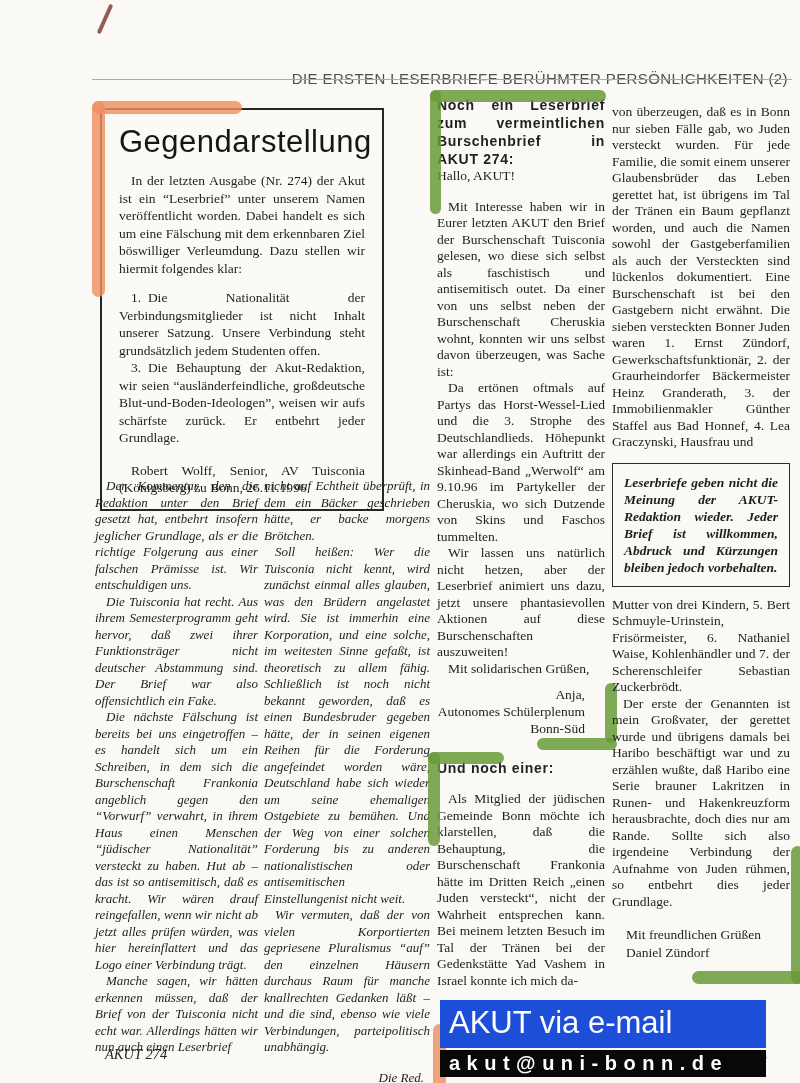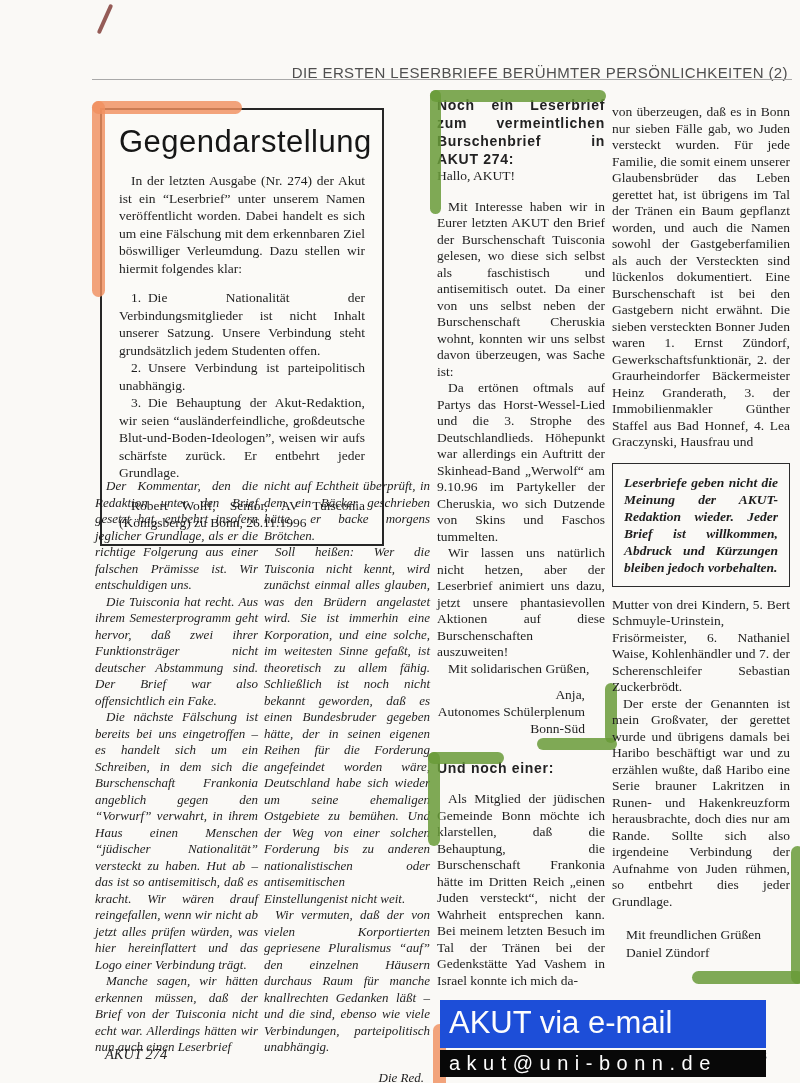--- a/index.html
+++ b/index.html
@@ -10,7 +10,7 @@
   }
   
   .hdr-title{
-    position:absolute;top:64px;right:12px;
+    position:absolute;top:70px;right:12px;
     font-family:"Liberation Sans",sans-serif;font-size:15px;
     letter-spacing:.4px;color:#4f4f4f;
   }

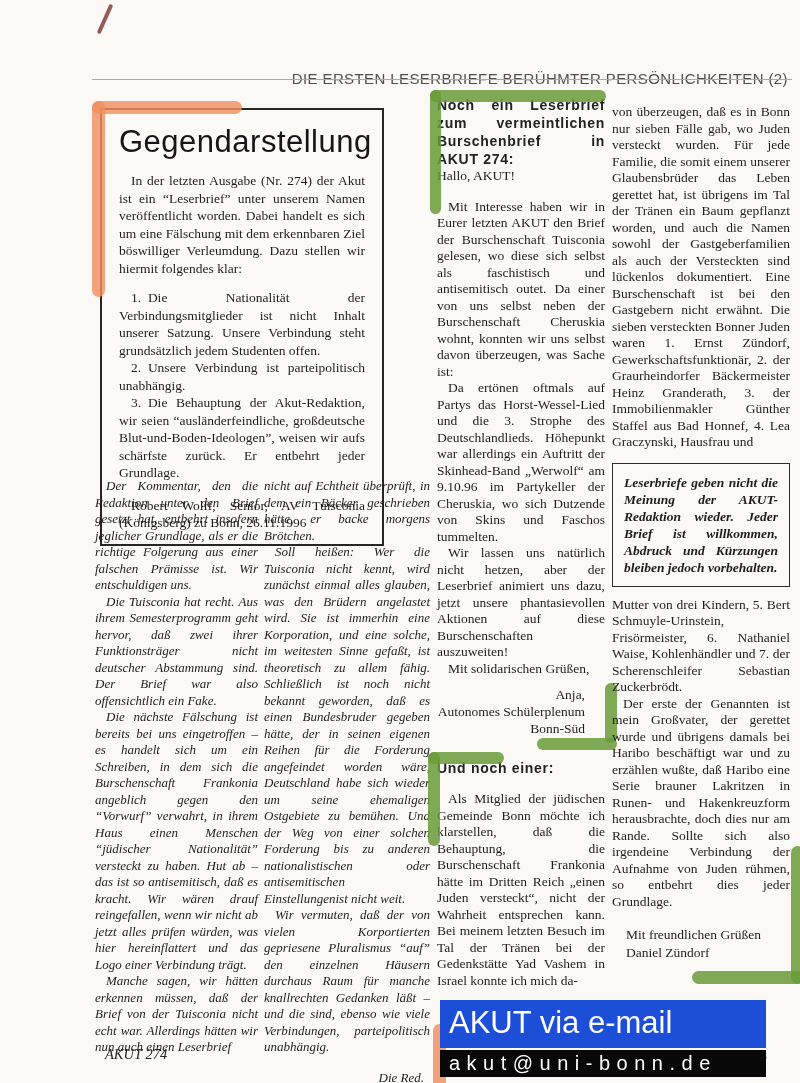--- a/index.html
+++ b/index.html
@@ -94,7 +94,6 @@
     <div class="gbox-title">Gegendarstellung</div>
     <p class="intro">In der letzten Ausgabe (Nr. 274) der Akut ist ein “Leserbrief” unter unserem Namen veröffentlicht worden. Dabei handelt es sich um eine Fälschung mit dem erkennbaren Ziel böswilliger Verleumdung. Dazu stellen wir hiermit folgendes klar:</p>
     <p class="item item-first">1. Die Nationalität der Verbindungsmitglieder ist nicht Inhalt unserer Satzung. Unsere Verbindung steht grundsätzlich jedem Studenten offen.</p>
-    <p class="item">2. Unsere Verbindung ist parteipolitisch unabhängig.</p>
     <p class="item">3. Die Behauptung der Akut-Redaktion, wir seien “ausländerfeindliche, großdeutsche Blut-und-Boden-Ideologen”, weisen wir aufs schärfste zurück. Er entbehrt jeder Grundlage.</p>
     <p class="gsig">Robert Wolff, Senior, AV Tuisconia (Königsberg) zu Bonn, 26.11.1996</p>
   </div>

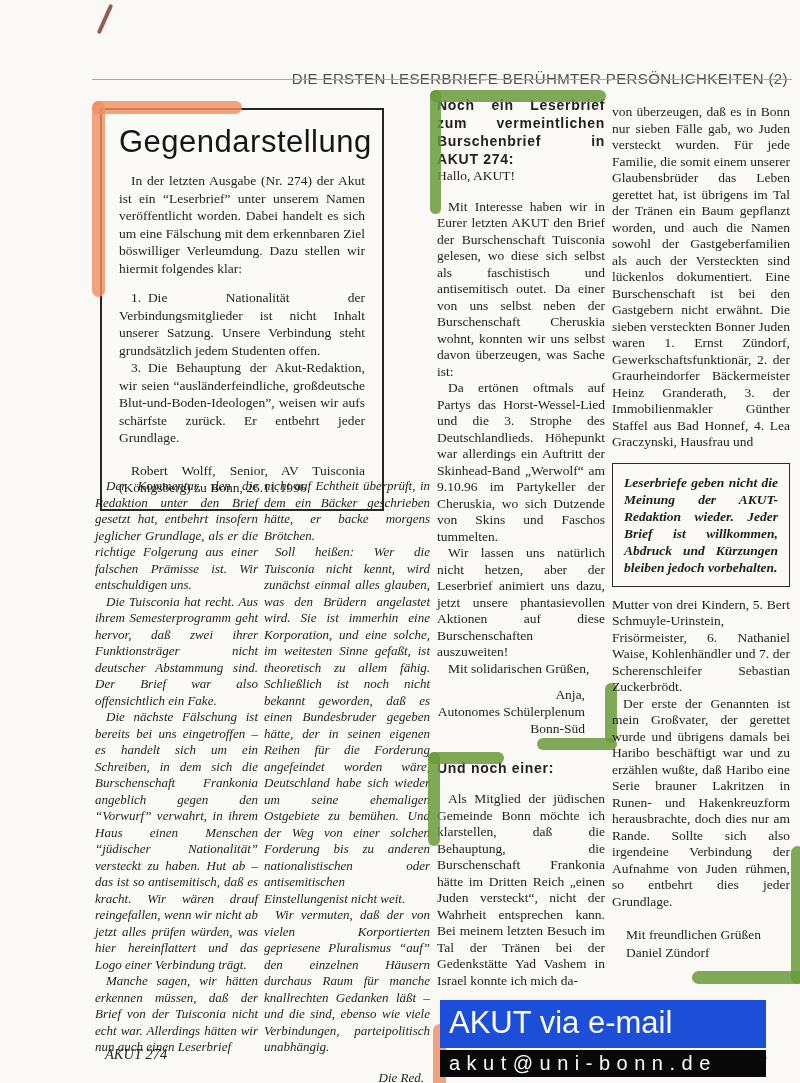--- a/index.html
+++ b/index.html
@@ -69,7 +69,7 @@
   }
   .email .bar2{
     background:#080808;color:#fdfdfd;font-family:"Liberation Sans",sans-serif;
-    font-weight:400;font-size:20px;line-height:24px;letter-spacing:6.5px;
+    font-weight:700;font-size:20px;line-height:24px;letter-spacing:6.5px;
     padding:1px 9px 2px;margin-top:2px;white-space:nowrap;
   }
   

